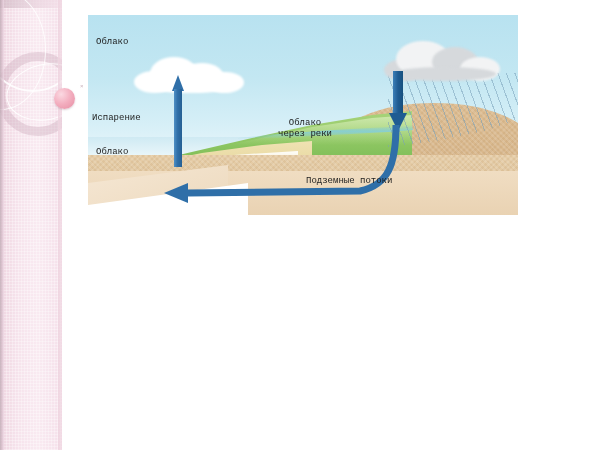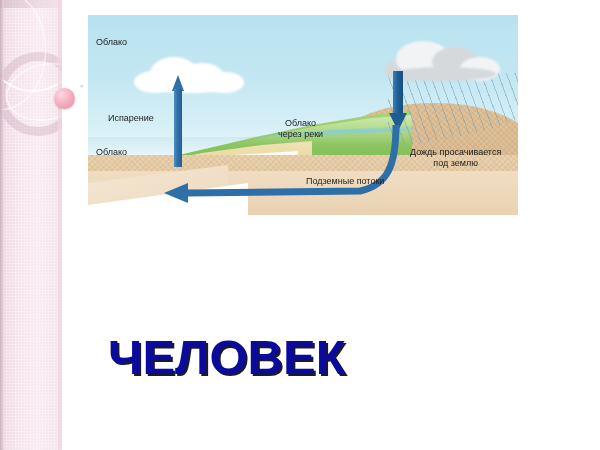--- a/index.html
+++ b/index.html
@@ -199,7 +199,7 @@
   
   .dlabel{
     position:absolute;color:#1d1d1d;font-size:9px;line-height:11px;
-    font-family:Liberation Sans, sans-serif;white-space:nowrap;
+    font-family:Liberation Mono, monospace;white-space:nowrap;
   }
   .dlabel.c{text-align:center;}
   #lbl-oblako{left:8px;top:22px;}

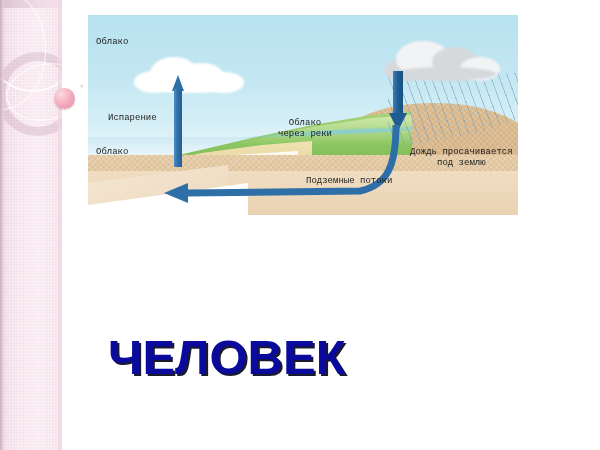--- a/index.html
+++ b/index.html
@@ -203,7 +203,7 @@
   }
   .dlabel.c{text-align:center;}
   #lbl-oblako{left:8px;top:22px;}
-  #lbl-isparenie{left:4px;top:98px;margin-left:16px;}
+  #lbl-isparenie{left:4px;top:98px;}
   #lbl-okean{left:8px;top:132px;}
   #lbl-osadki{left:204px;top:50px;text-align:center;}
   #lbl-stoki{left:190px;top:103px;text-align:center;}

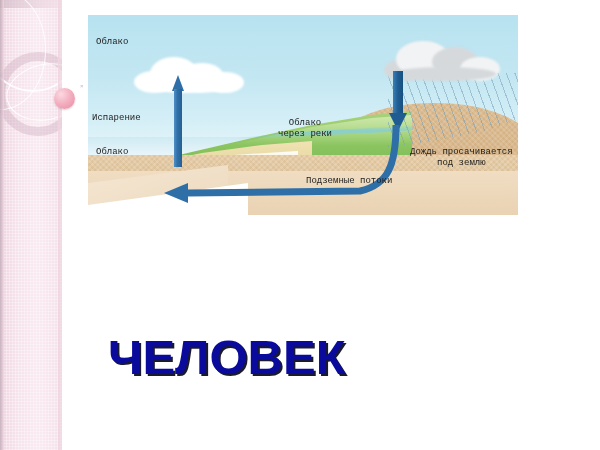--- a/index.html
+++ b/index.html
@@ -299,10 +299,6 @@
 
   <div class="dlabel" id="lbl-podzemnye">Подземные потоки</div>
 
-  <div class="dlabel c" id="lbl-dozhd">
-    <div>Дождь просачивается</div>
-    <div>под землю</div>
-  </div>
 </div>
 
 <div id="title">

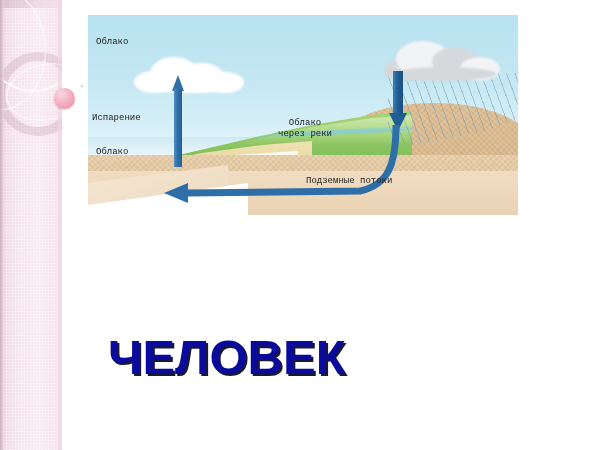--- a/index.html
+++ b/index.html
@@ -302,7 +302,6 @@
 </div>
 
 <div id="title">
-  <div>ЧЕЛОВЕК</div>
 </div>
 
 </body></html>

